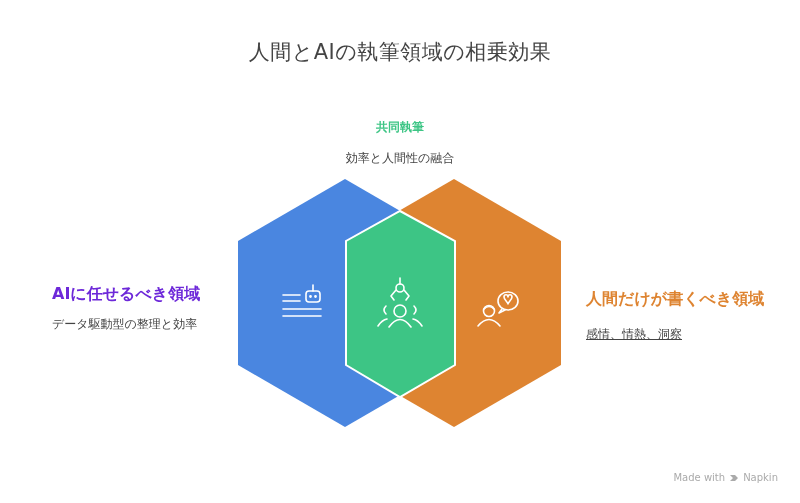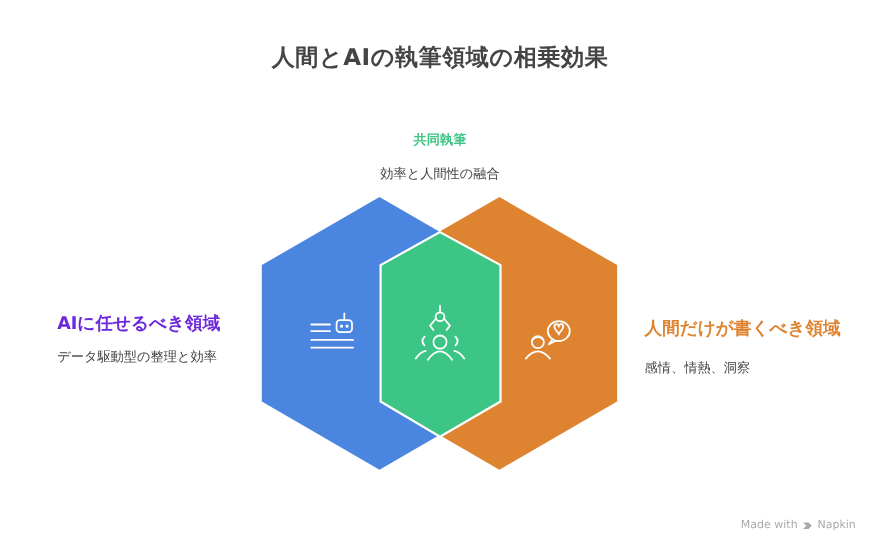--- a/index.html
+++ b/index.html
@@ -9,7 +9,7 @@
     }
     .title {
       position: absolute; left: 0; top: 38px; width: 800px; text-align: center;
-      font-size: 21px; font-weight: bold; color: #444444; letter-spacing: 0.5px;
+      font-size: 21px; font-weight: normal; color: #444444; letter-spacing: 0.5px;
     }
     .center-title {
       position: absolute; left: 300px; top: 119px; width: 200px; text-align: center;

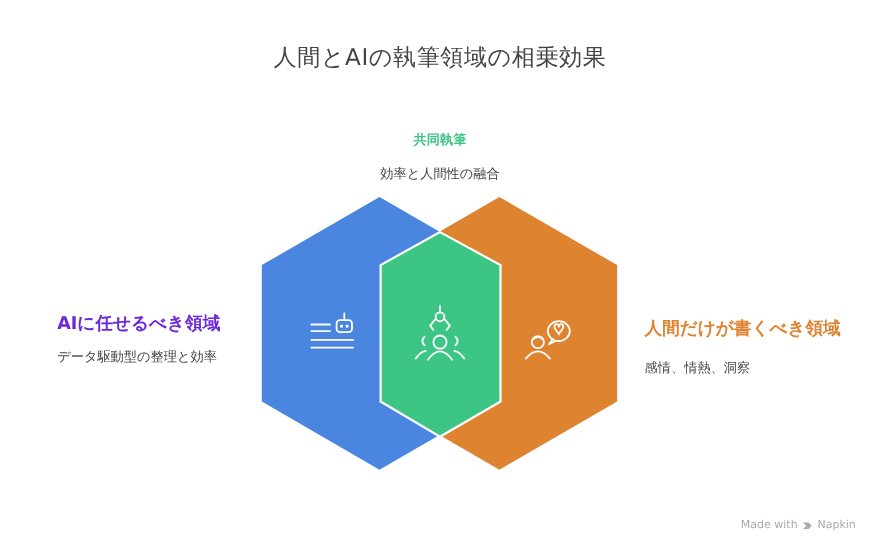--- a/index.html
+++ b/index.html
@@ -33,7 +33,7 @@
     }
     .right-desc {
       position: absolute; left: 586px; top: 326px; width: 180px;
-      font-size: 12px; color: #444444;
+      font-size: 12px; color: #444444; text-decoration: underline;
     }
     .diagram { position: absolute; left: 0; top: 0; }
     .watermark {

